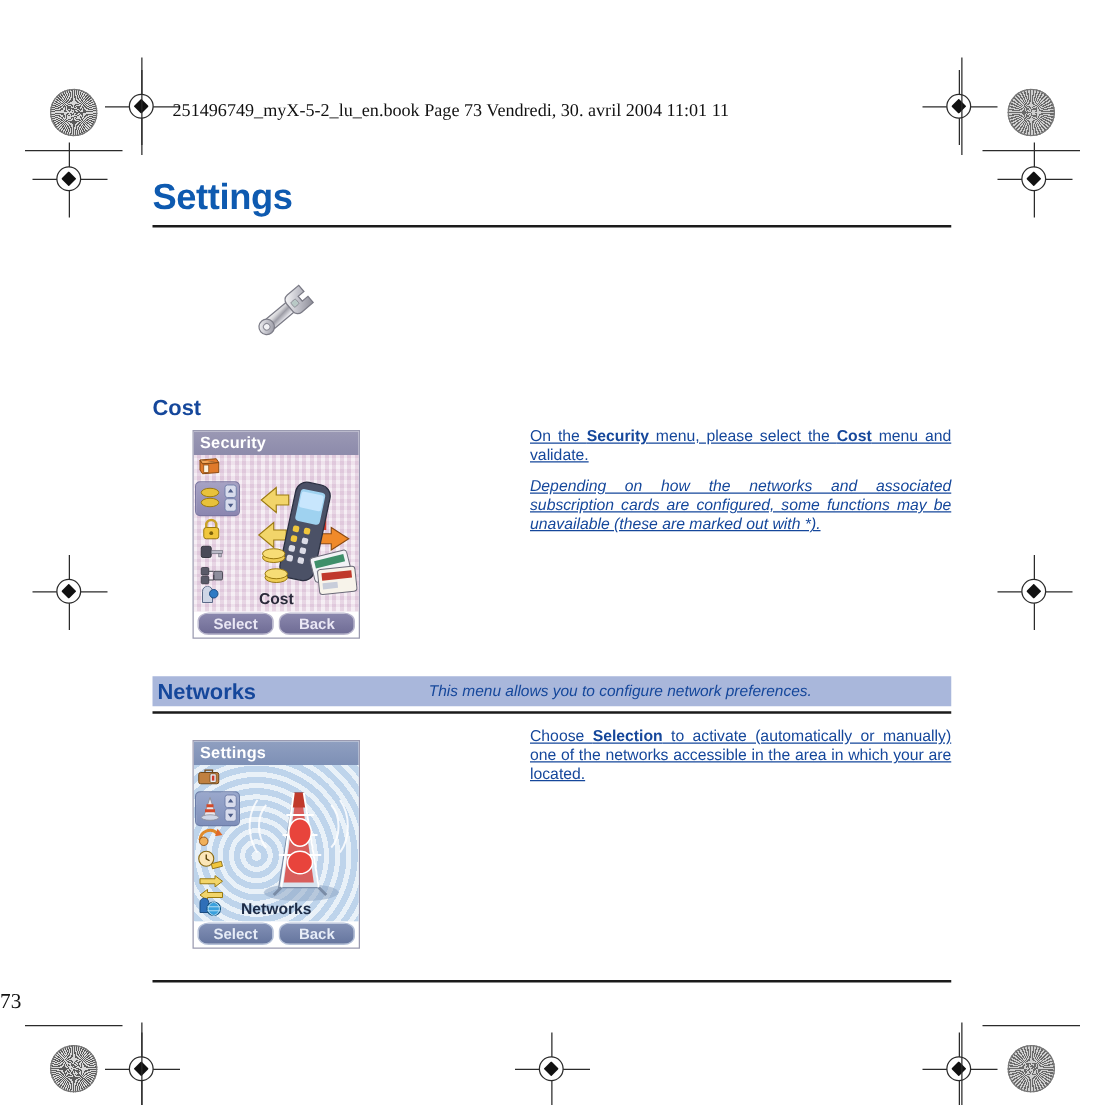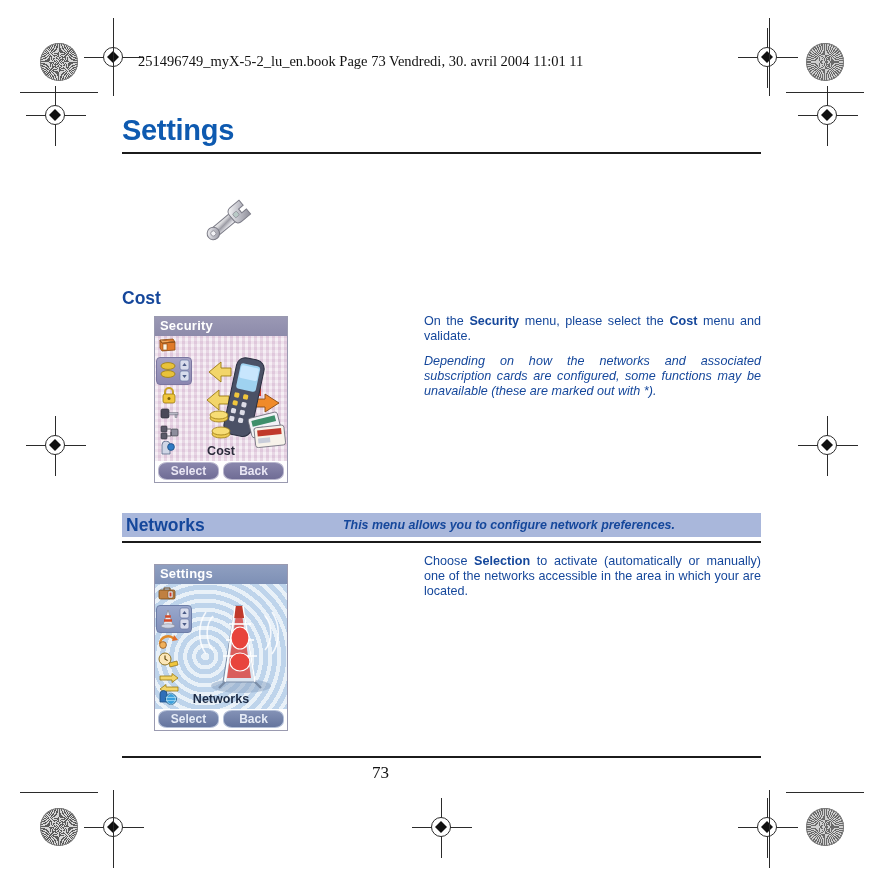--- a/index.html
+++ b/index.html
@@ -8,7 +8,7 @@
     font-family:"Liberation Sans", sans-serif;
     position:relative;overflow:hidden;
   }
-  .page{position:absolute;inset:0;}
+  .page{position:absolute;inset:0;margin-top:28px;}
 
   
   .reg{position:absolute;}

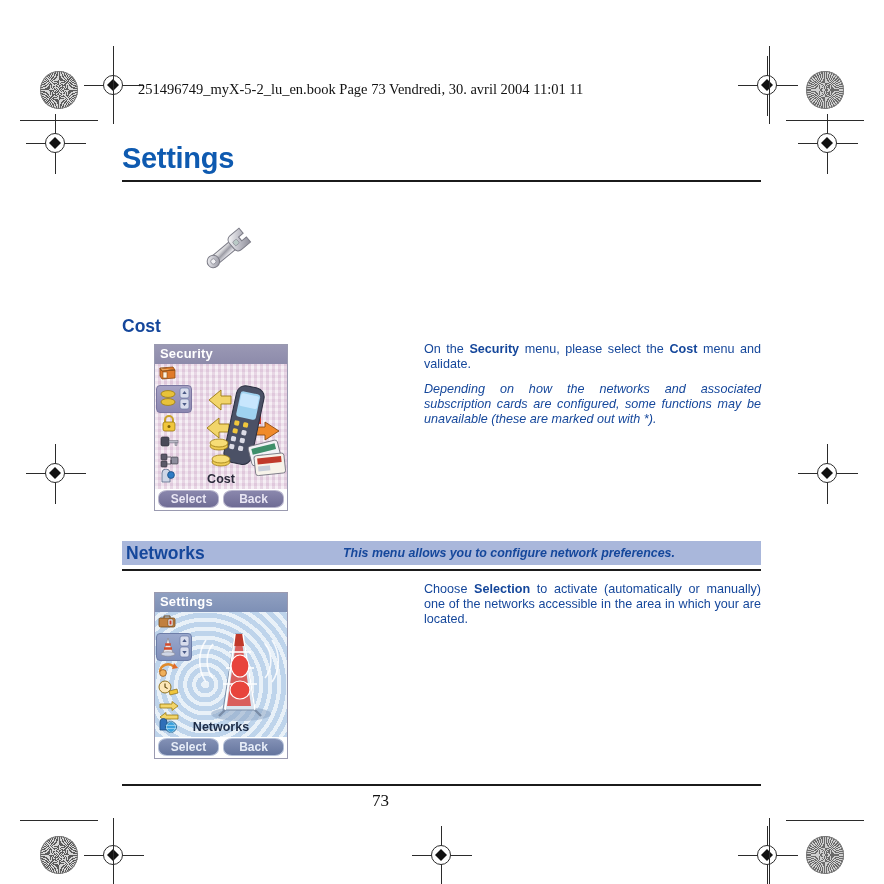--- a/index.html
+++ b/index.html
@@ -66,7 +66,7 @@
 
   
   .col{position:absolute;left:424px;width:337px;color:#15479b;font-size:12.6px;line-height:15.2px;}
-  .col p{margin:0 0 9.5px 0;text-align:justify;}
+  .col p{margin:0 0 9.5px 0;text-align:justify;text-decoration:underline;}
   .col p:last-child{margin-bottom:0;}
   .col b{font-weight:bold;}
   .warn{font-style:italic;font-weight:bold;margin-bottom:0 !important;}

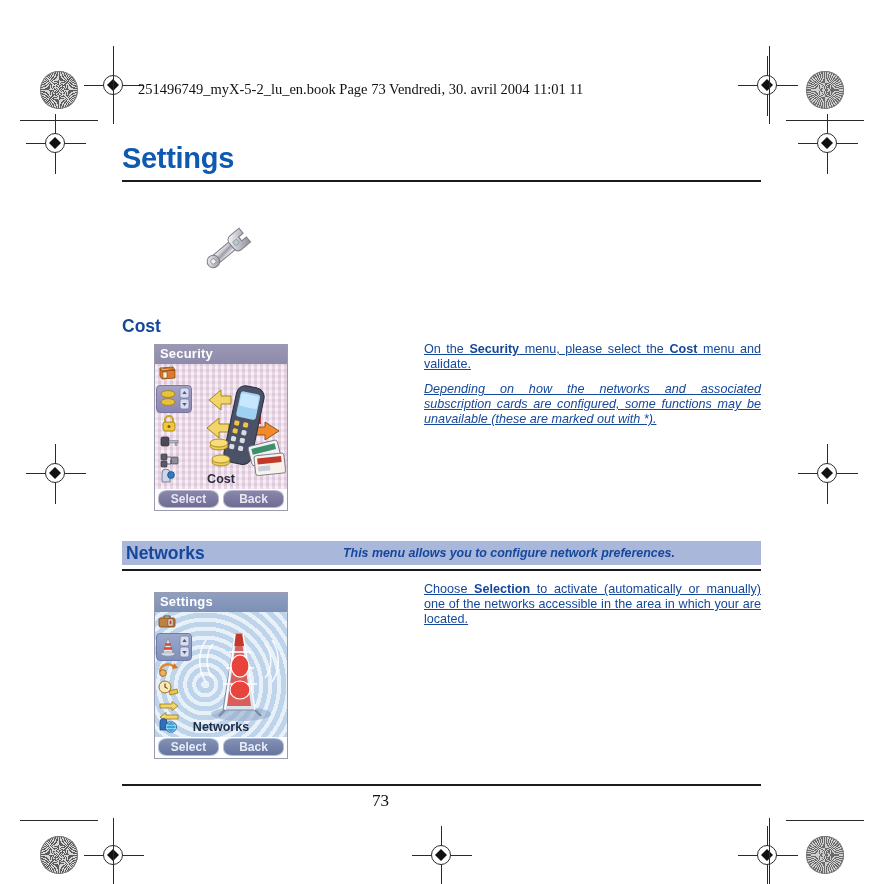--- a/index.html
+++ b/index.html
@@ -353,7 +353,7 @@
   <div class="band" style="top:513px;"></div>
   <div class="band-rule" style="top:541px;"></div>
   <div class="sec-head" style="left:126px;top:515px;">Networks</div>
-  <div class="intro" style="left:343px;top:518px;font-weight:bold;">This menu allows you to configure network preferences.</div>
+  <div class="intro" style="left:343px;top:518px;">This menu allows you to configure network preferences.</div>
 
   <div class="phone p2">
     <div class="ph-title">Settings</div>

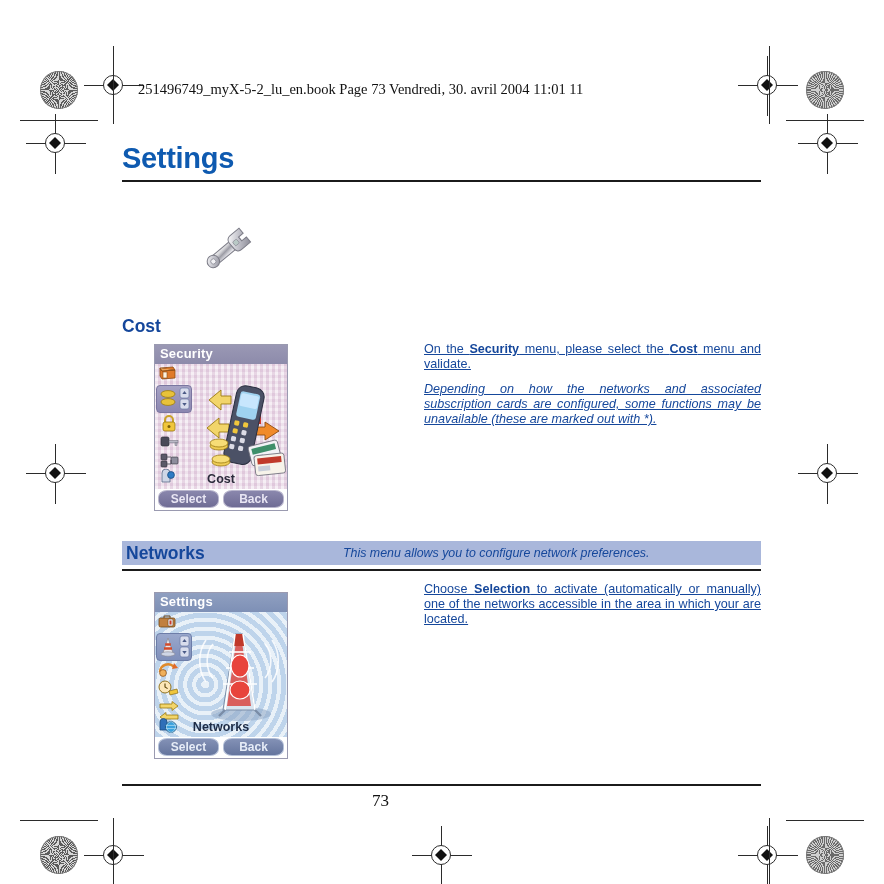--- a/index.html
+++ b/index.html
@@ -126,7 +126,7 @@
 
   
   .foot-rule{position:absolute;left:122px;top:756px;width:639px;height:1.6px;background:#1b1b1b;}
-  .pageno{position:absolute;left:0;top:763px;width:761px;text-align:center;
+  .pageno{position:absolute;left:0;top:763px;width:761px;text-align:left;
           font-family:"Liberation Serif", serif;font-size:17px;color:#111;}
 </style>
 </head>

